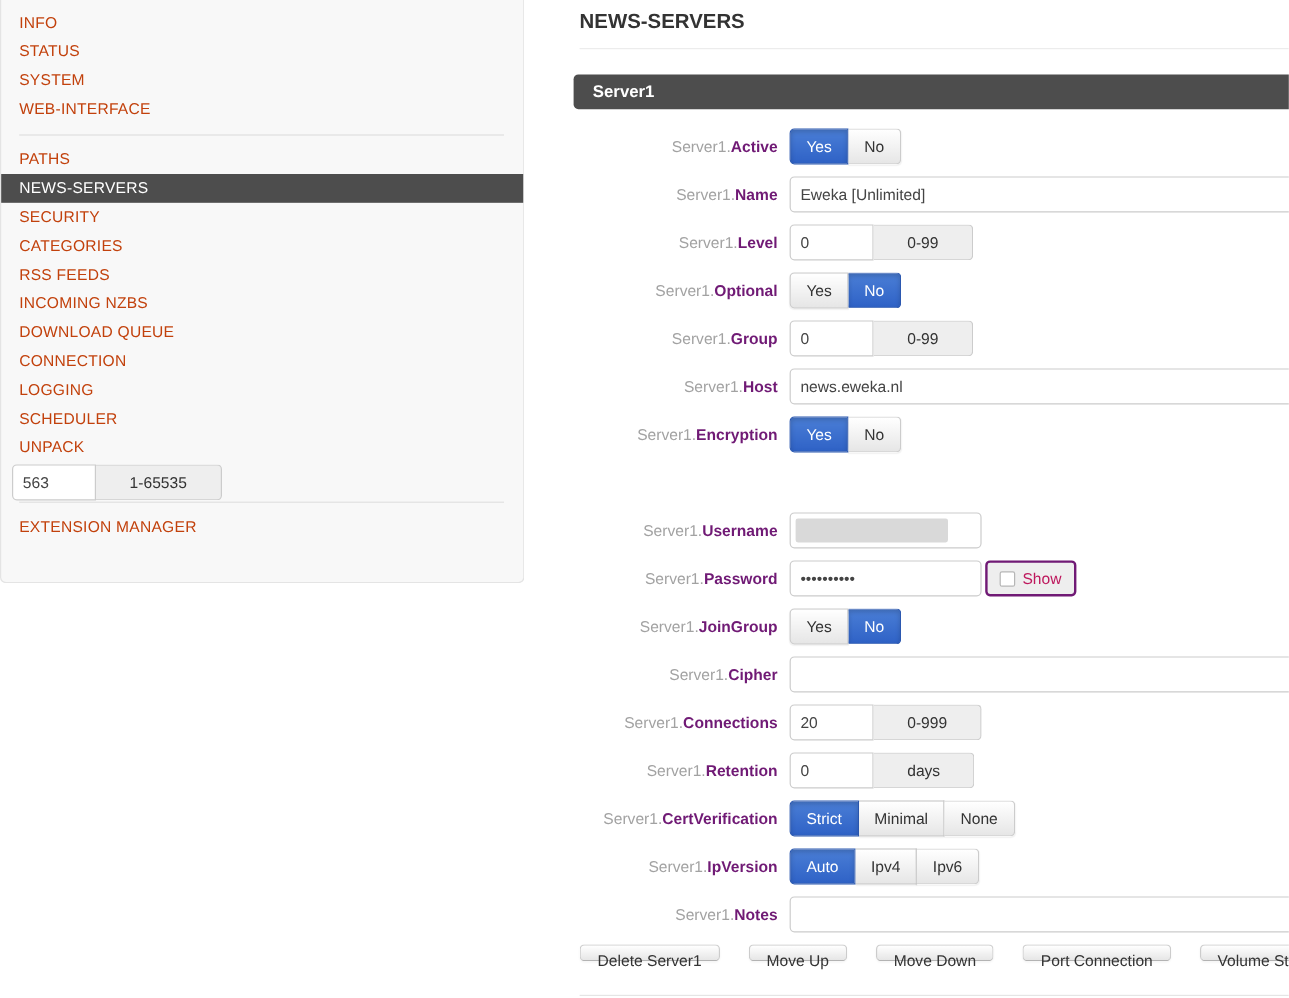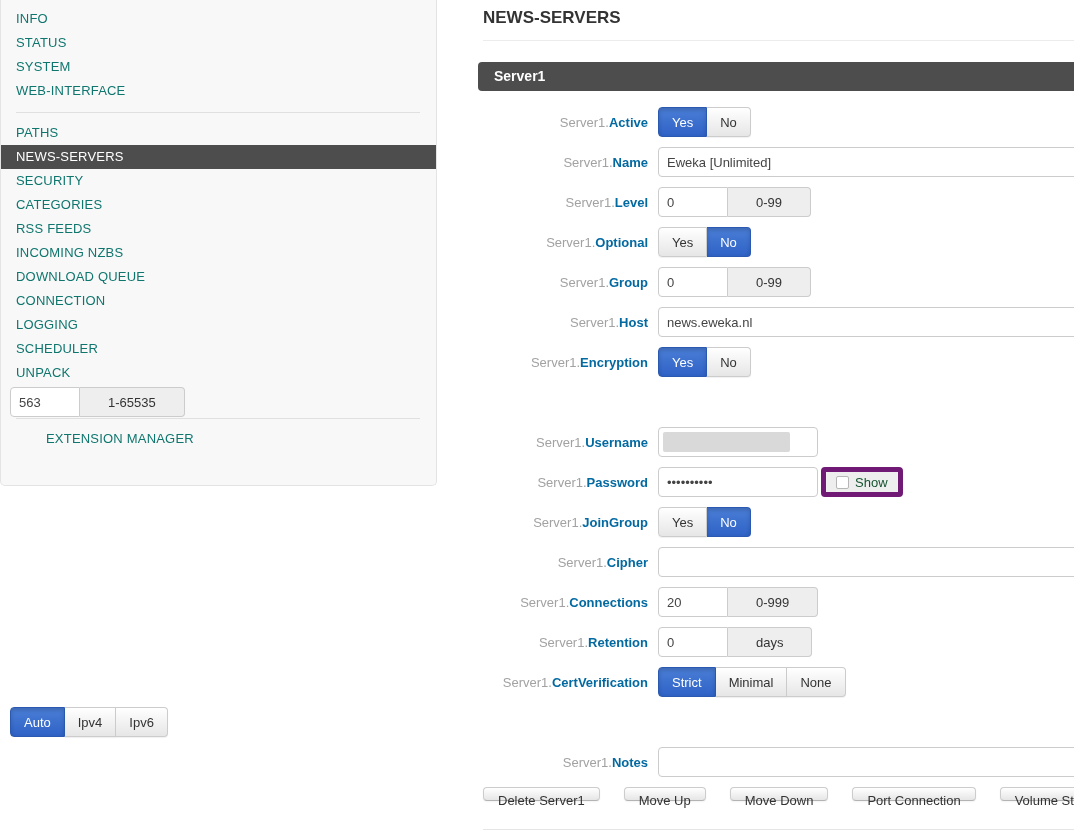--- a/index.html
+++ b/index.html
@@ -17,7 +17,7 @@
   }
   .sidebar ul{list-style:none;margin:0;padding:17px 0 0 0;}
   .sidebar li{
-    height:24px;line-height:24px;padding-left:15px;color:#0f766e;
+    height:24px;line-height:24px;padding-left:15px;color:#c2410c;
     cursor:pointer;white-space:nowrap;letter-spacing:.2px;
   }
   .sidebar li.selected{background:#4d4d4d;color:#ffffff;}

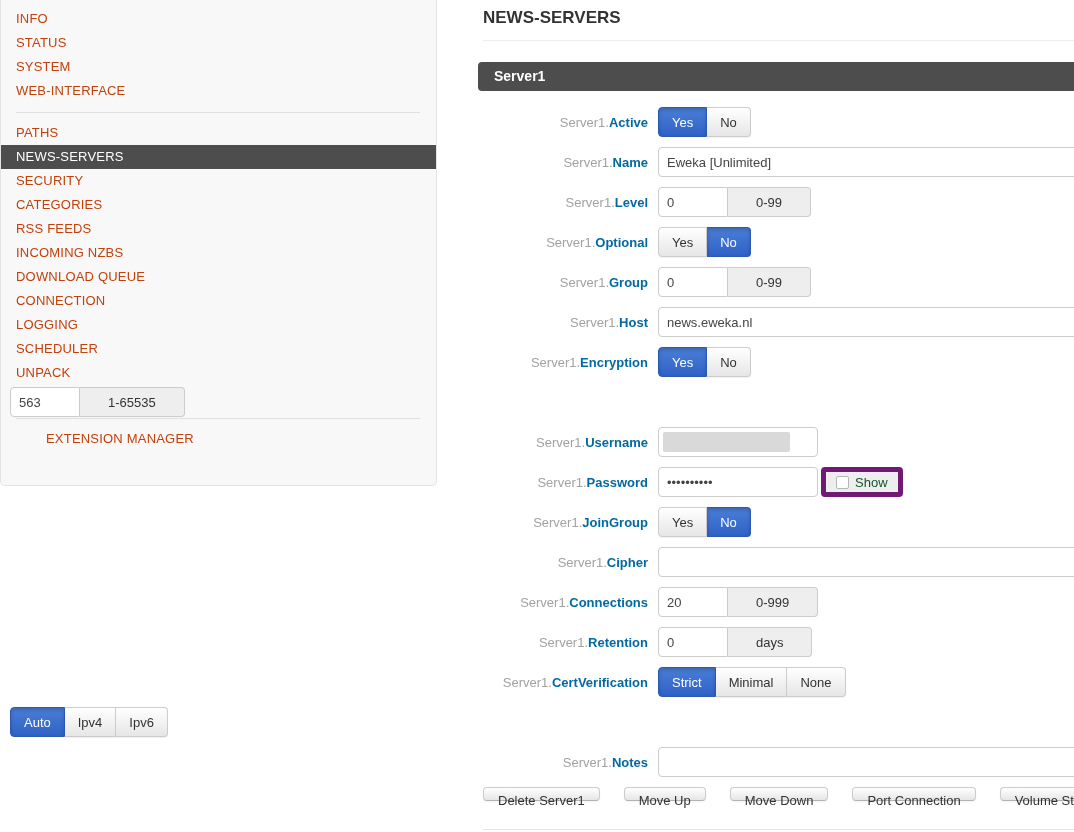--- a/index.html
+++ b/index.html
@@ -37,7 +37,7 @@
   .row{display:flex;align-items:center;height:40px;}
   .row-label{width:648px;text-align:right;white-space:nowrap;flex:0 0 648px;}
   .lbl-prefix{color:#a2a2a2;}
-  .lbl-name{color:#0369a1;font-weight:bold;}
+  .lbl-name{color:#701a75;font-weight:bold;}
   .ctrl{margin-left:10px;display:flex;align-items:flex-end;}
   
   .tinput{

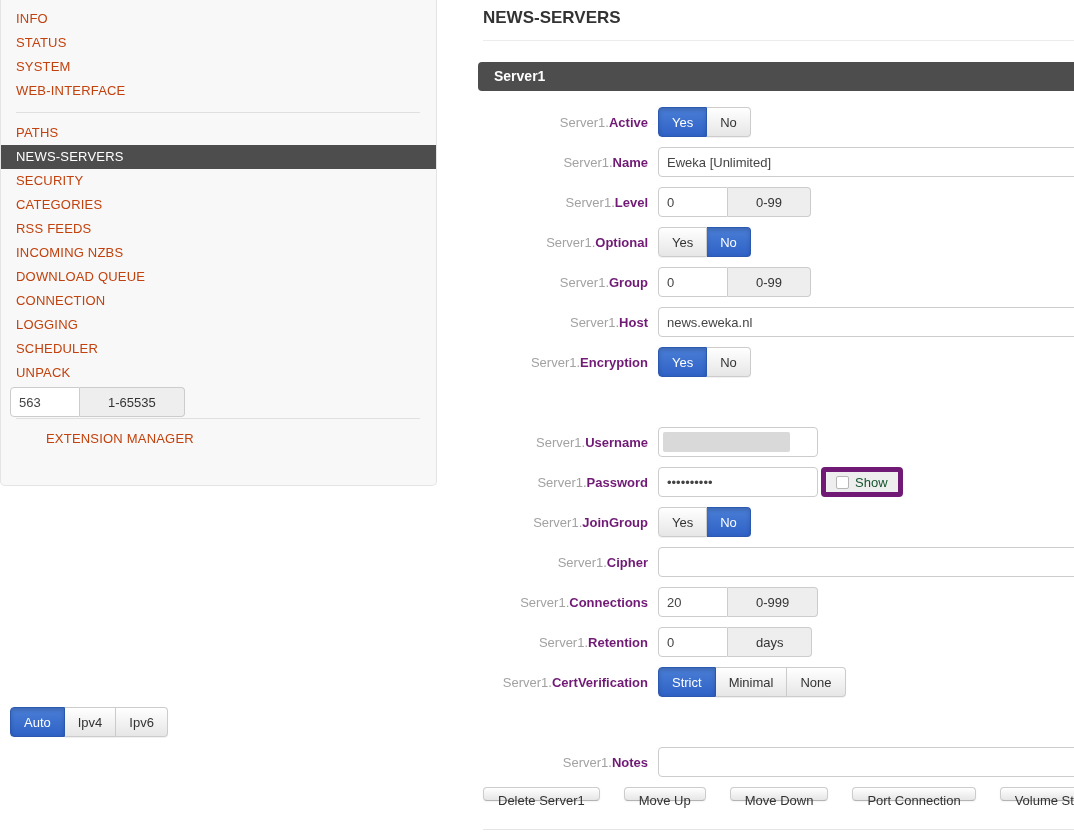--- a/index.html
+++ b/index.html
@@ -121,7 +121,7 @@
         <li>EXTENSION SCRIPTS</li>
       </ul>
       <div class="side-divider"></div>
-      <ul style="padding-top: 0px; padding-left: 30px;">
+      <ul style="padding-top: 0px;">
         <li>EXTENSION MANAGER</li>
       </ul>
     </div>

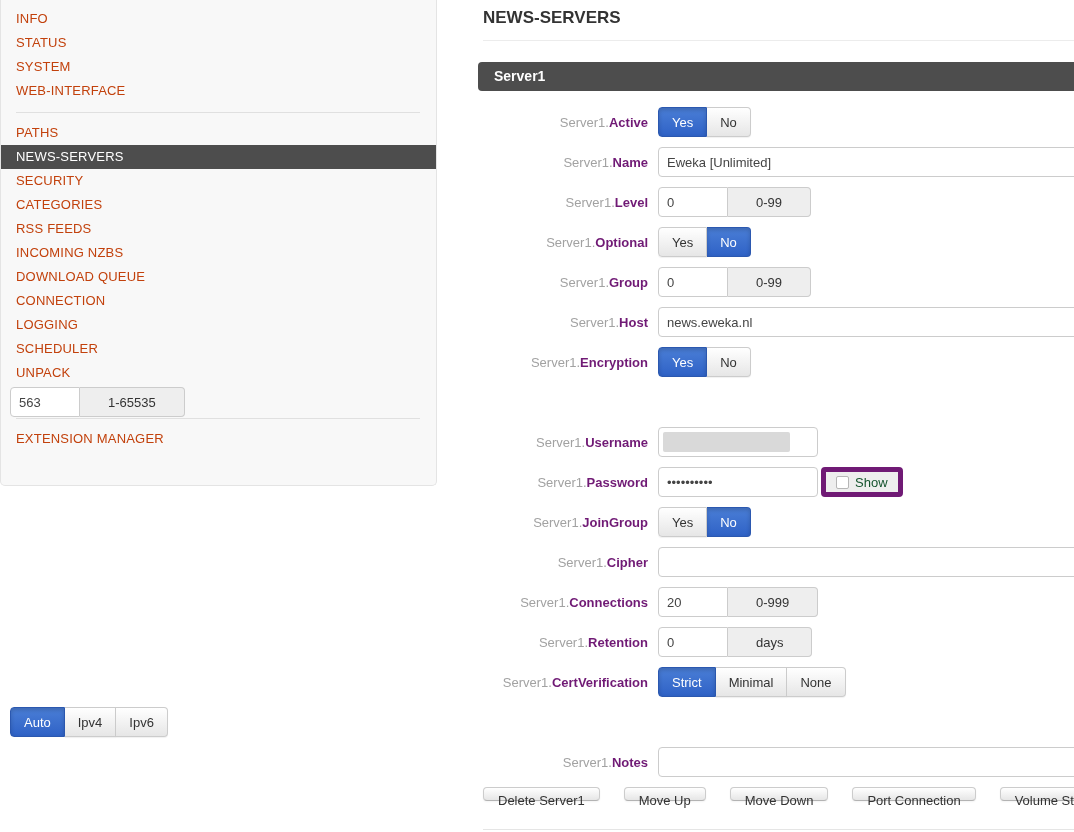--- a/index.html
+++ b/index.html
@@ -55,8 +55,8 @@
   }
   .addon-box{
     height:30px;box-sizing:border-box;display:inline-flex;align-items:center;gap:6px;
-    background:#eeeeee;border:5px solid #701a75;border-radius:4px;
-    padding:0 10px;margin-left:3px;color:#14532d;font-size:13px;
+    background:#eeeeee;border:2px solid #701a75;border-radius:4px;
+    padding:0 10px;margin-left:3px;color:#be185d;font-size:13px;
   }
   .checkbox{
     width:13px;height:13px;box-sizing:border-box;border:1px solid #b6b6b6;

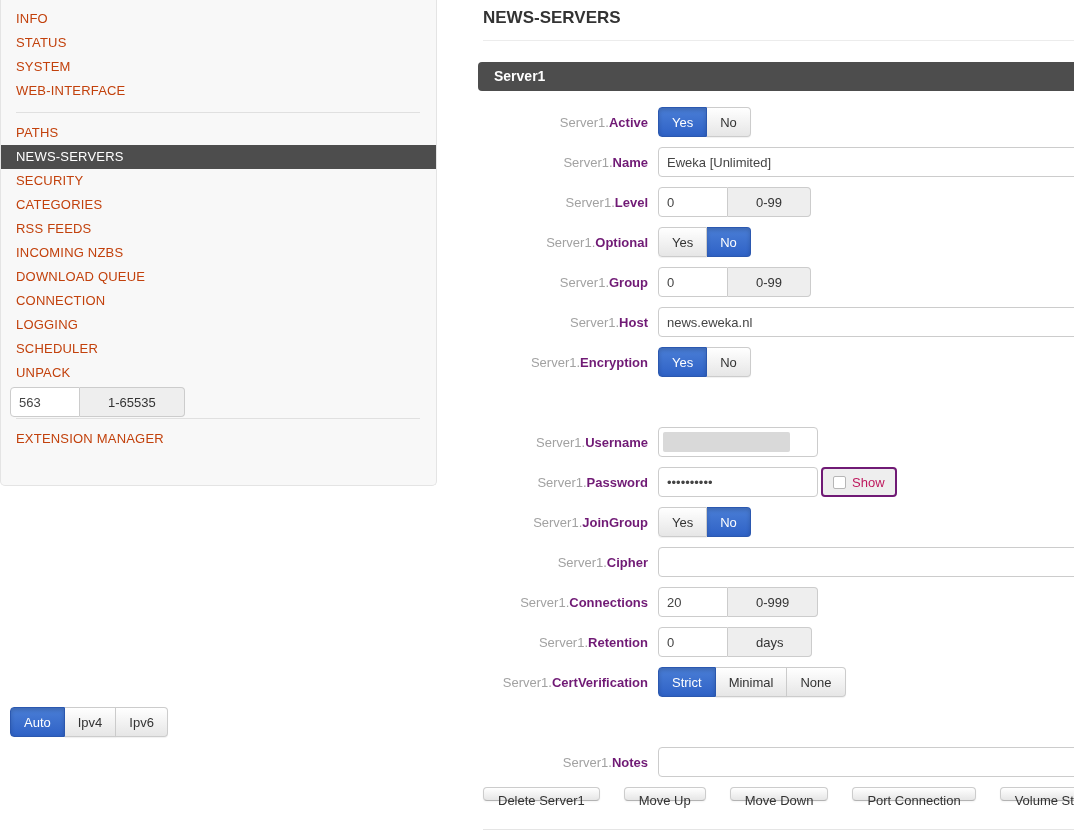--- a/index.html
+++ b/index.html
@@ -249,6 +249,7 @@
       </div>
     </div>
     <div class="row">
+      <div class="row-label"><span class="lbl-prefix">Server1.</span><span class="lbl-name">IpVersion</span></div>
       <div class="ctrl">
         <div class="btn-group">
           <button class="tbtn active">Auto</button>

